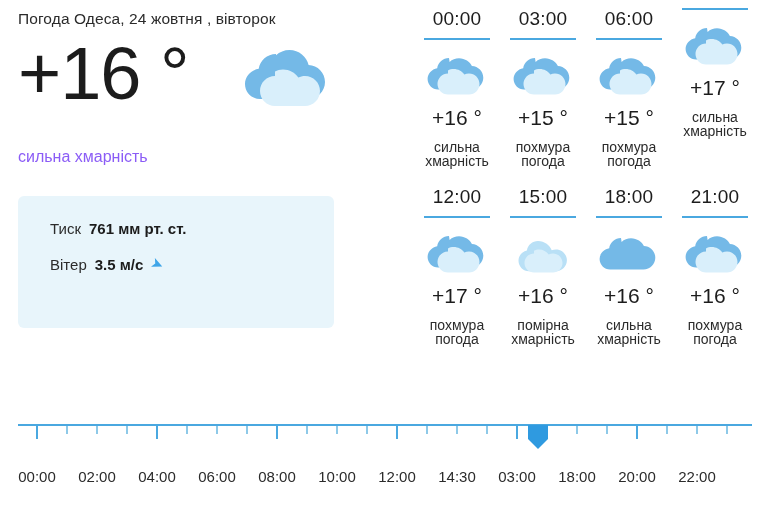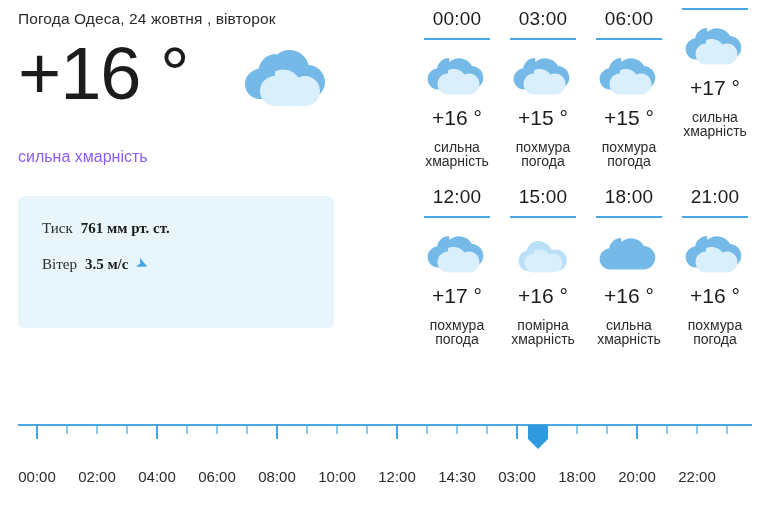--- a/index.html
+++ b/index.html
@@ -74,9 +74,8 @@
     display: flex;
     align-items: center;
     height: 36px;
-    padding-left: 24px;
+    padding-left: 32px;
     font-size: 15px;
-    font-family: Liberation Serif, serif;
   }
   .detail-label {
     color: #2b2b2b;

